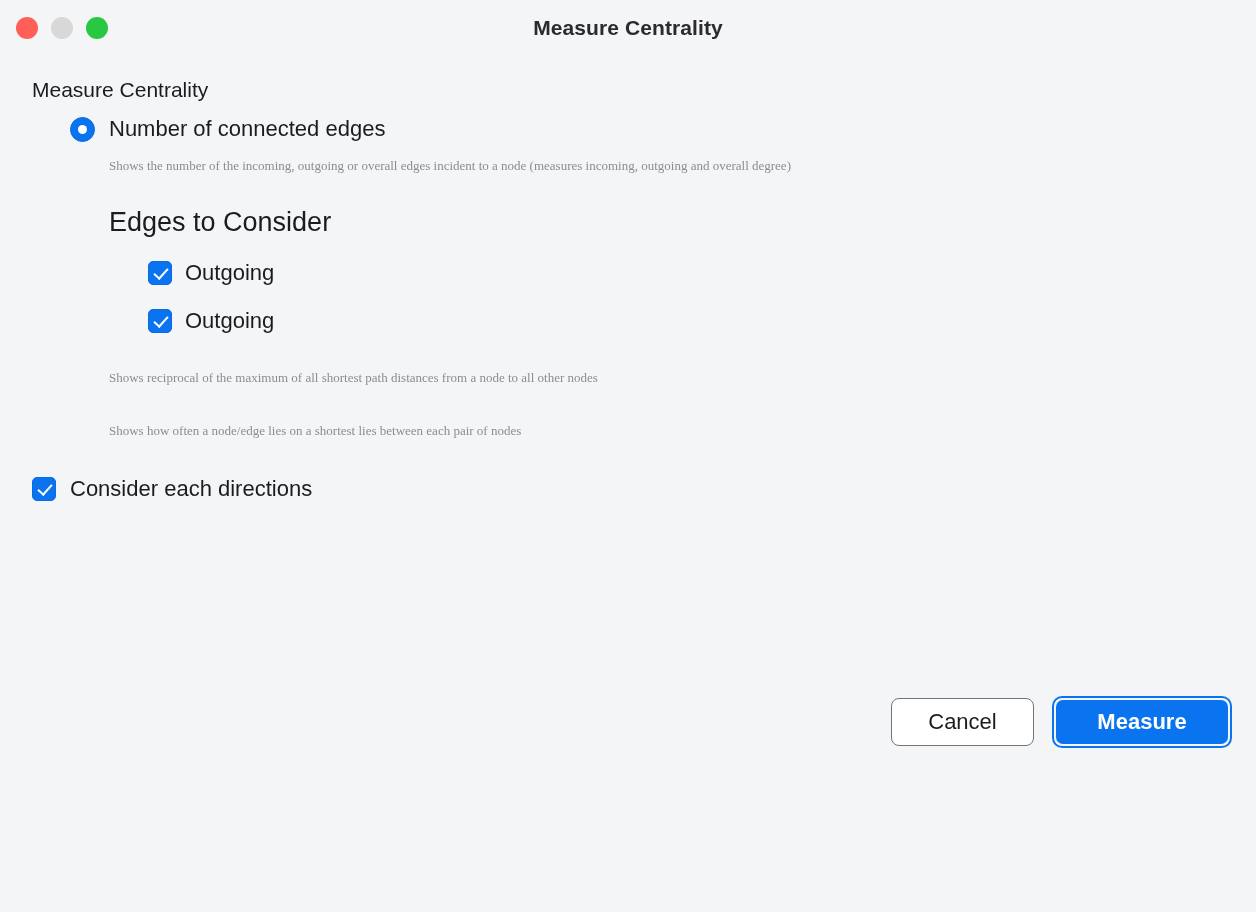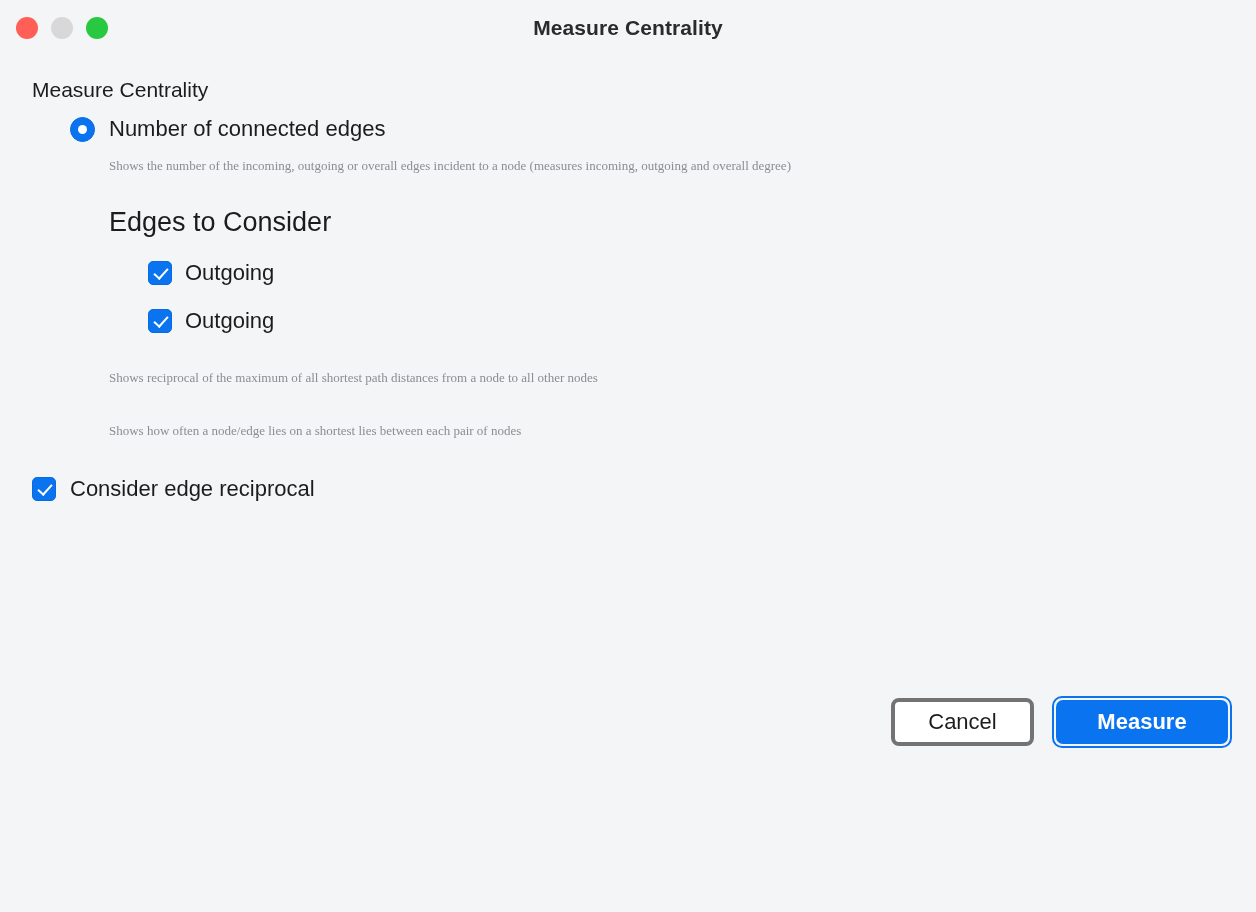--- a/index.html
+++ b/index.html
@@ -248,7 +248,7 @@
 
     <div class="bottom-check">
       <span class="checkbox checked"></span>
-      <span class="check-label">Consider edge reciprocal</span>
+      <span class="check-label">Consider each directions</span>
     </div>
 
   </div>

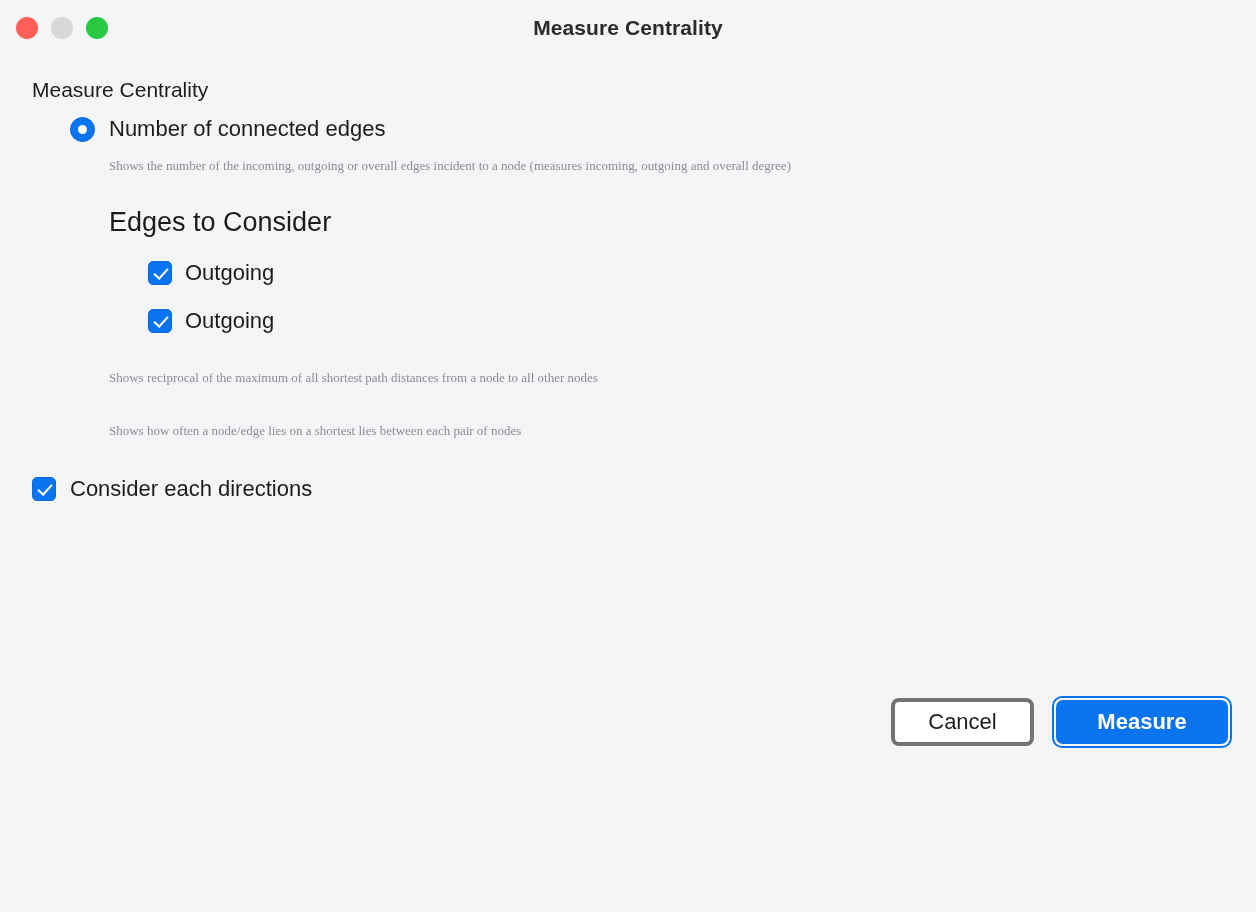--- a/index.html
+++ b/index.html
@@ -184,7 +184,7 @@
     width: 143px;
     height: 48px;
     background: #ffffff;
-    border: 4px solid #737373;
+    border: 1px solid #737373;
     color: #1c1c1e;
   }
   .btn-default-wrap {

